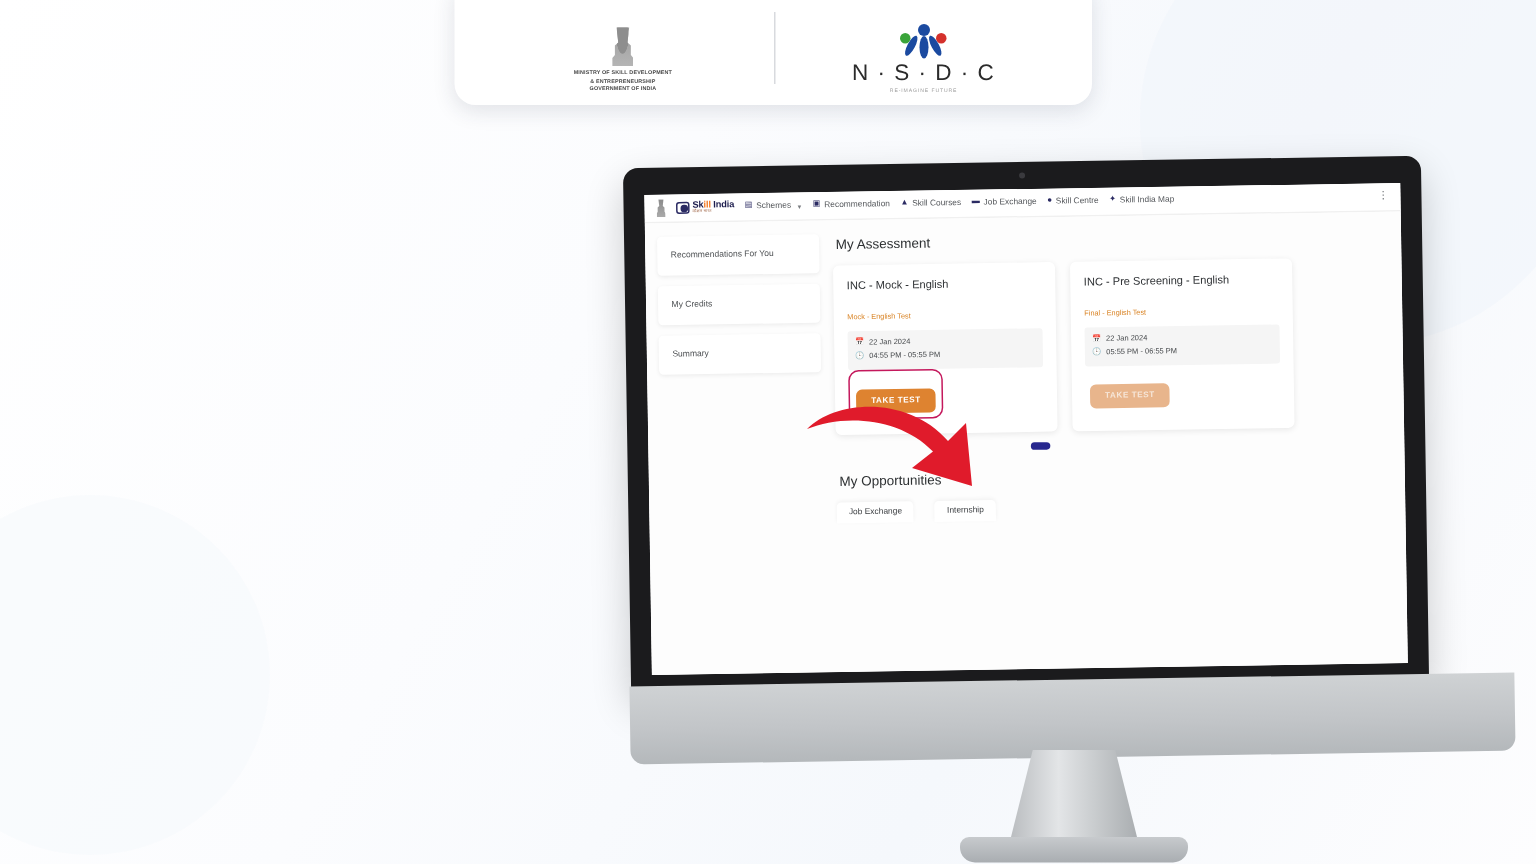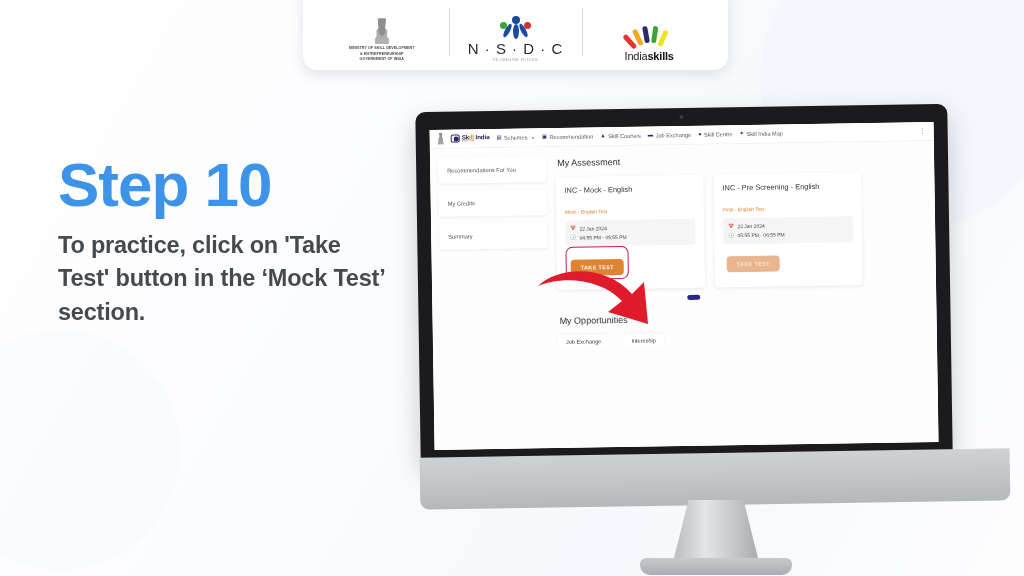--- a/index.html
+++ b/index.html
@@ -260,16 +260,6 @@
       <div class="nsdc-tag">RE-IMAGINE FUTURE</div>
     </div>
 
-    <div class="logo-cell">
-      <div class="iskills-mark">
-        <i style="left:2px;  top:7px;  background:#e8332a; transform:rotate(-42deg);"></i>
-        <i style="left:8px;  top:4px;  background:#f5a623; transform:rotate(-26deg);"></i>
-        <i style="left:14px; top:2px;  background:#2b2b63; transform:rotate(-10deg);"></i>
-        <i style="left:20px; top:2px;  background:#3aa43a; transform:rotate(8deg);"></i>
-        <i style="left:26px; top:5px;  background:#f2e21e; transform:rotate(24deg);"></i>
-      </div>
-      <div class="is-word"><span>India</span><b>skills</b></div>
-    </div>
 
   </div>
 

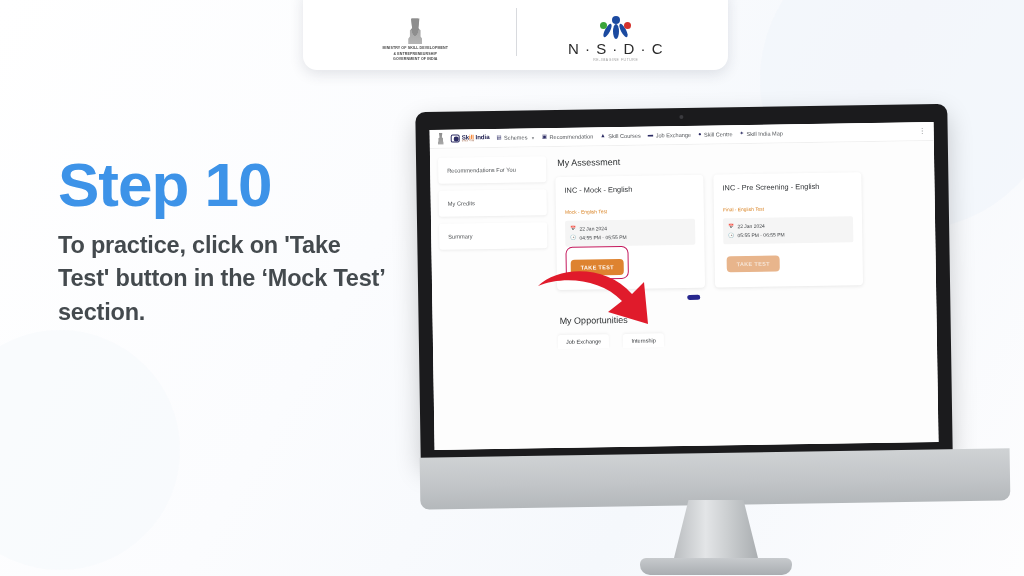--- a/index.html
+++ b/index.html
@@ -263,10 +263,6 @@
 
   </div>
 
-  <div id="copy">
-    <div id="step-title">Step 10</div>
-    <div id="step-body">To practice, click on 'Take Test' button in the ‘Mock Test’ section.</div>
-  </div>
 
   <div id="monitor">
     <div id="bezel">

